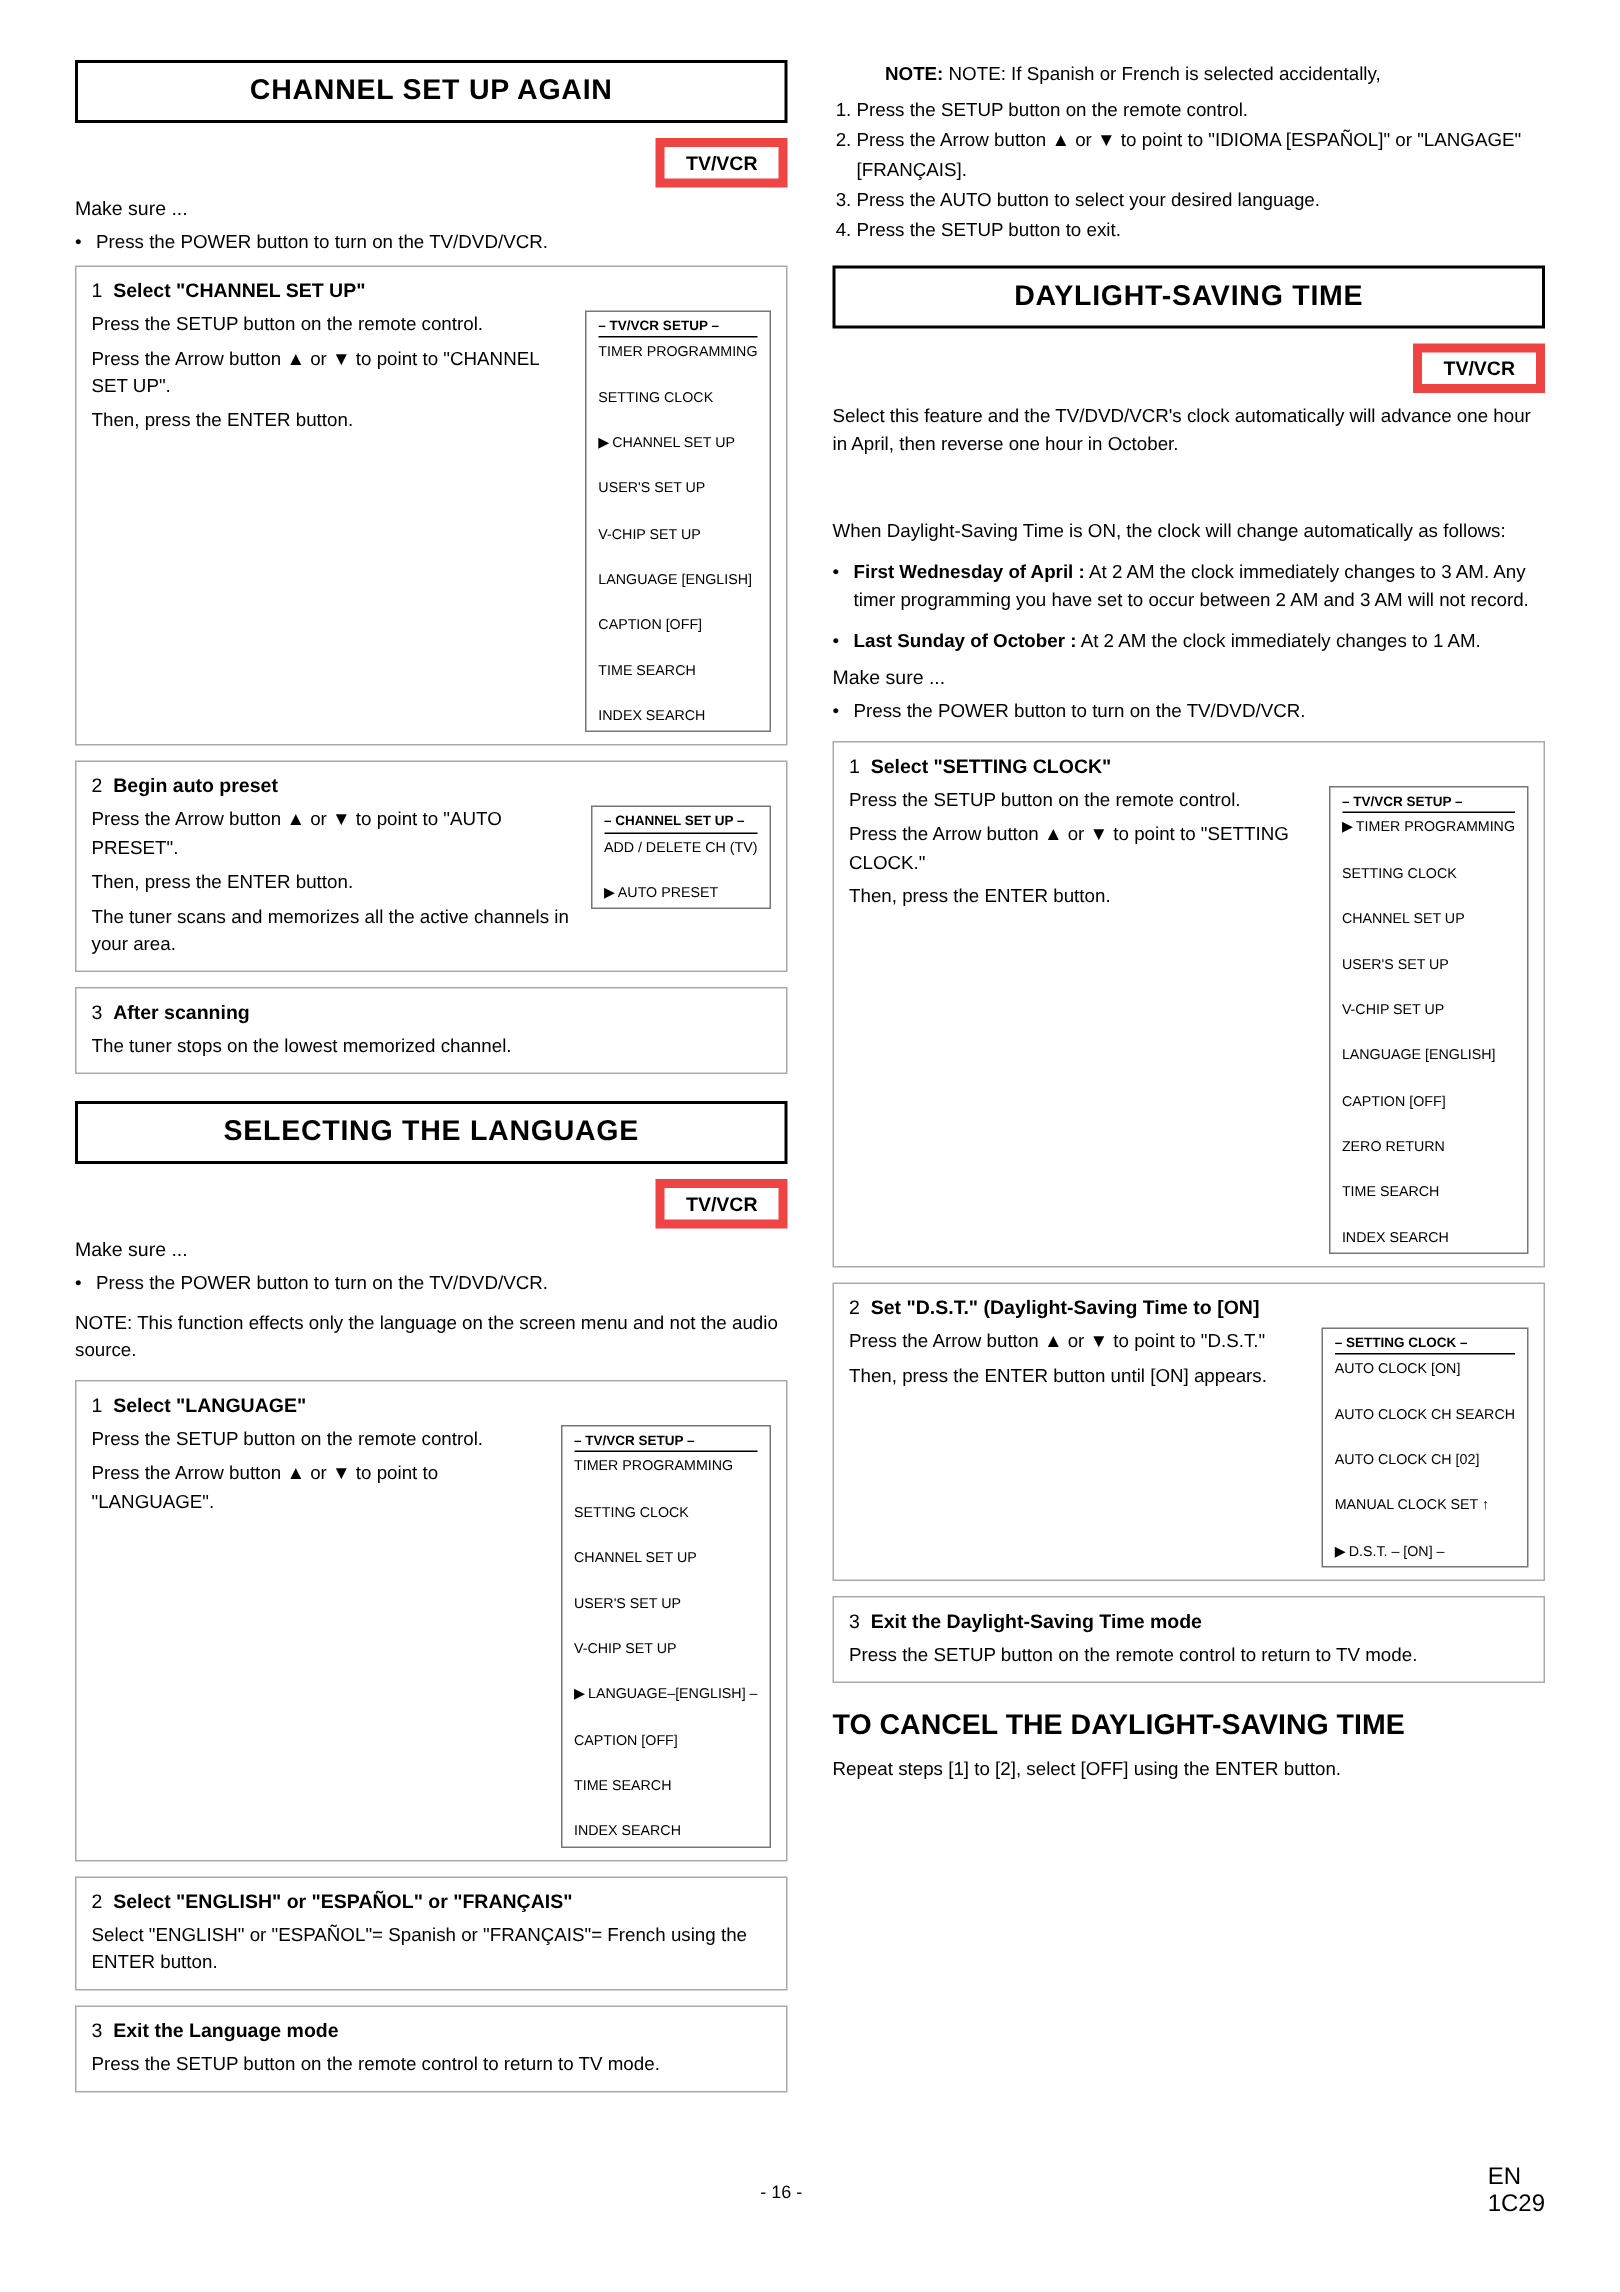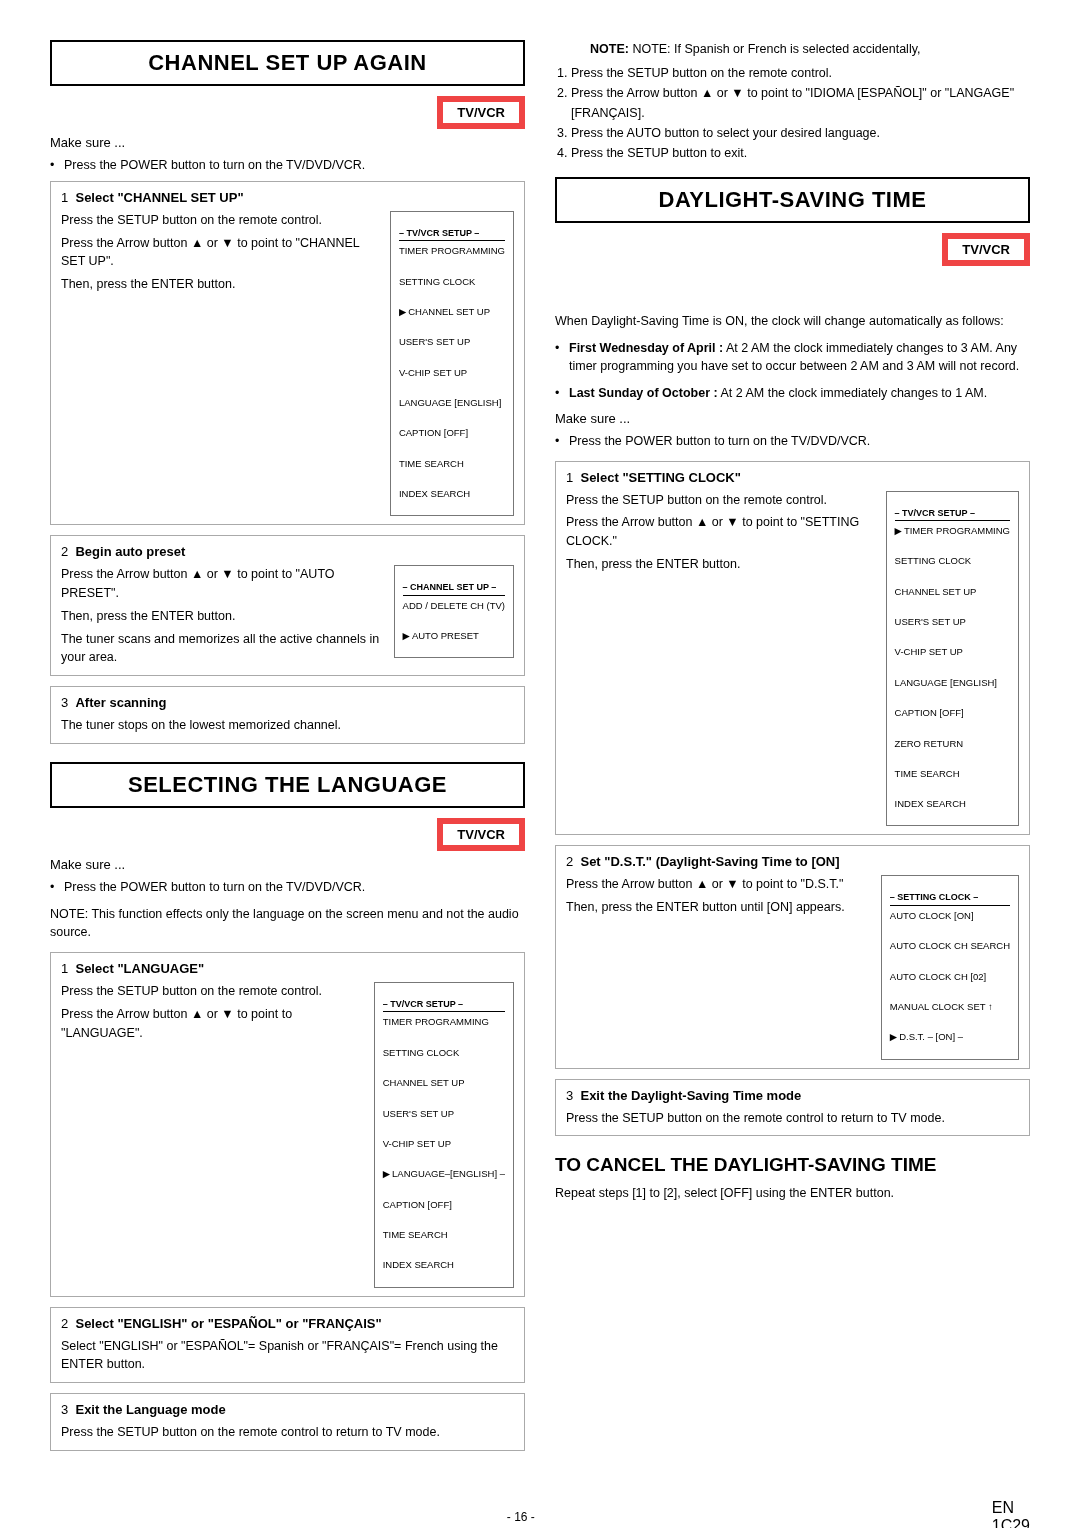--- a/index.html
+++ b/index.html
@@ -30,7 +30,7 @@
     .section-title {
       border: 2px solid #000;
       text-align: center;
-      font-size: 22px;
+      font-size: 19px;
       font-weight: bold;
       padding: 8px 28px;
       margin-bottom: 10px;

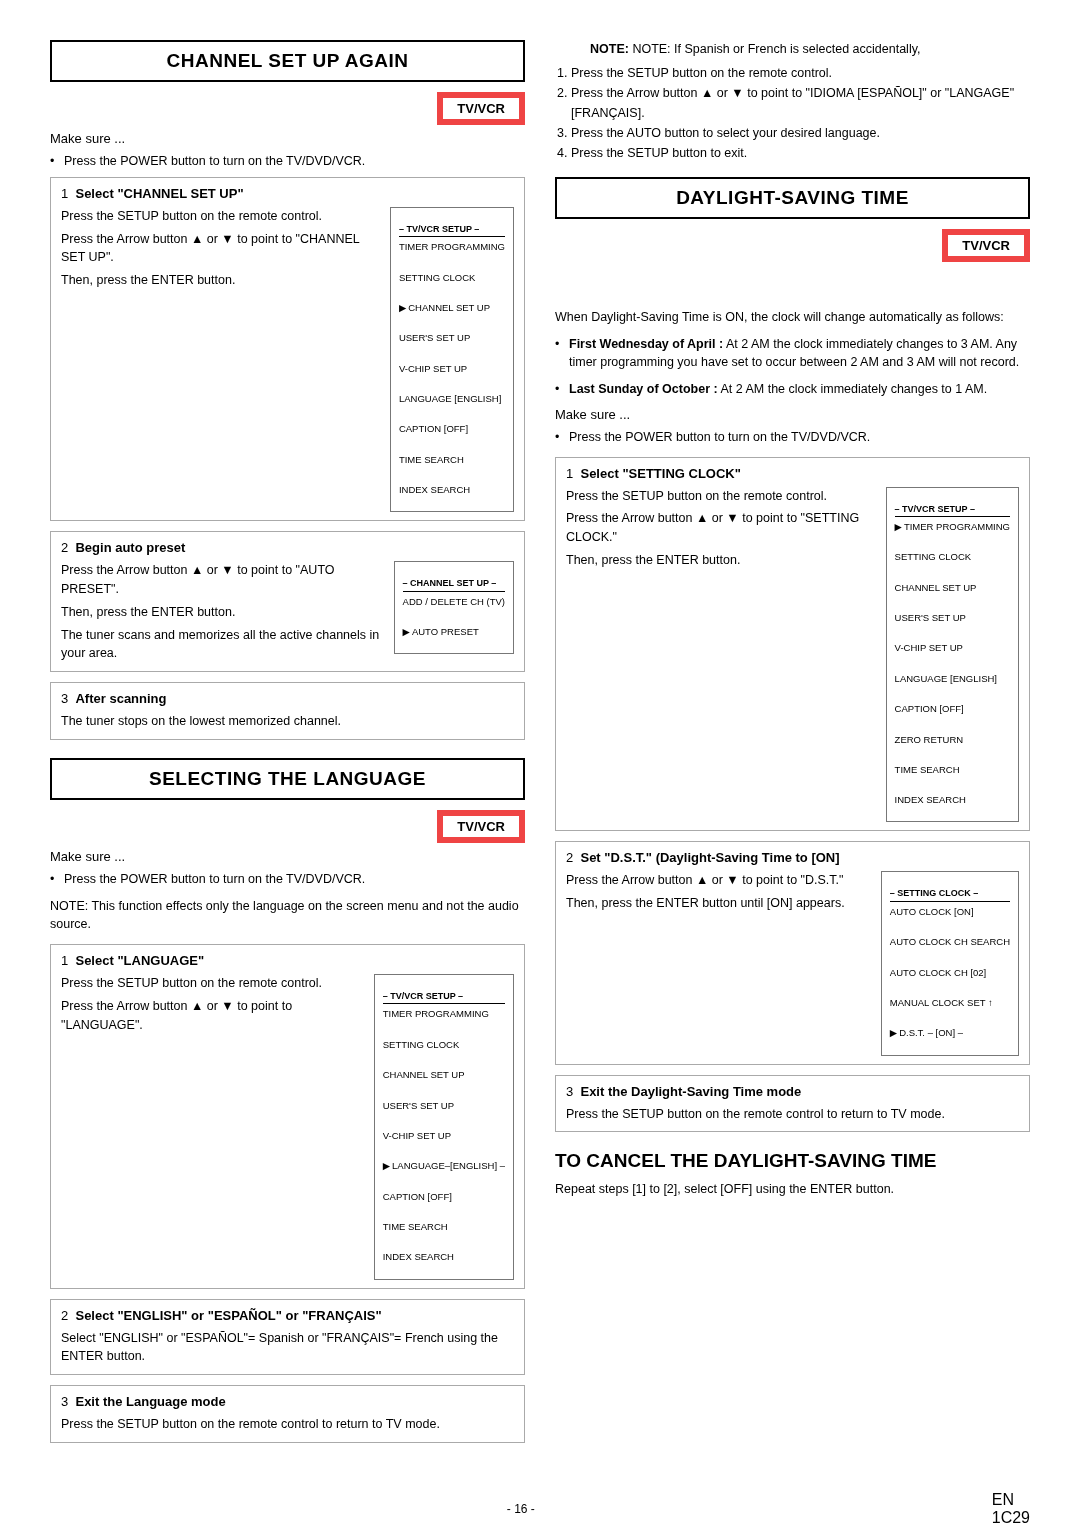--- a/index.html
+++ b/index.html
@@ -76,7 +76,7 @@
     }
     .step-menu {
       border: 1px solid #777;
-      padding: 14px 8px;
+      padding: 2px 8px;
       font-size: 9.5px;
       min-width: 100px;
       line-height: 1.6;

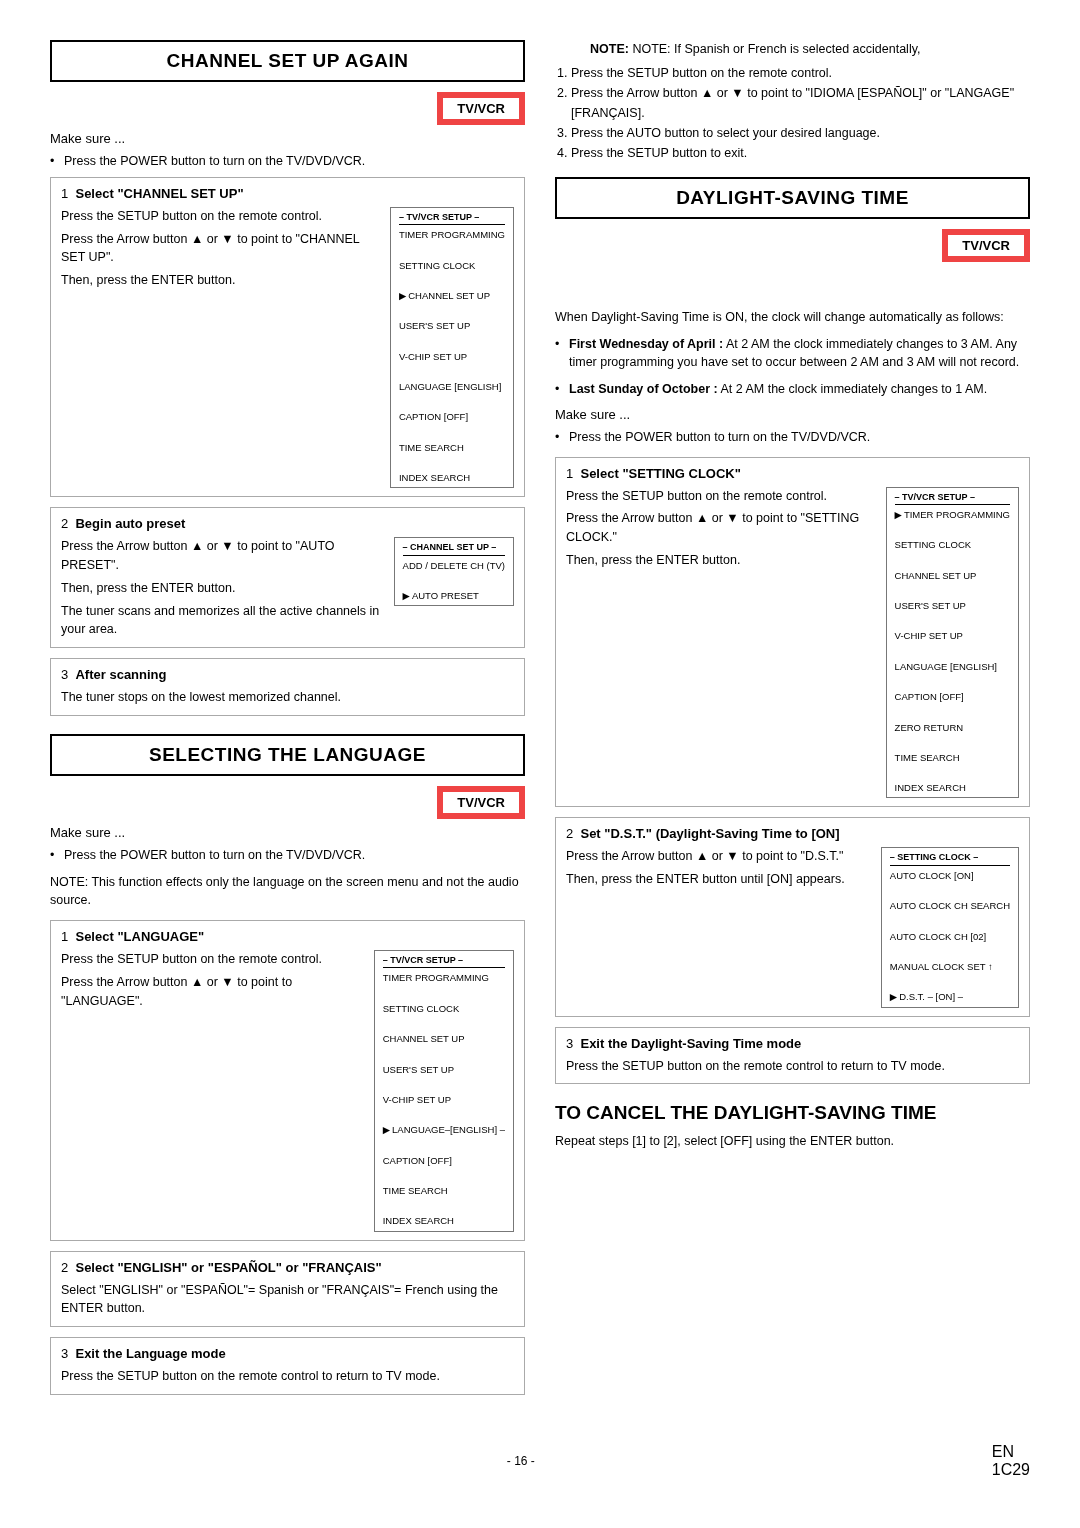--- a/index.html
+++ b/index.html
@@ -309,6 +309,7 @@
         <div class="clearfix">
           <span class="tv-vcr-badge">TV/VCR</span>
         </div>
+        <p class="note-text" style="margin-bottom:6px;">Select this feature and the TV/DVD/VCR's clock automatically will advance one hour in April, then reverse one hour in October.</p>
         <p class="note-text" style="margin-bottom:8px;margin-top:40px;">When Daylight-Saving Time is ON, the clock will change automatically as follows:</p>
         <div class="bullet-item" style="margin-bottom:8px;">
           <b>First Wednesday of April :</b><span> At 2 AM the clock immediately changes to 3 AM. Any timer programming you have set to occur between 2 AM and 3 AM will not record.</span>

